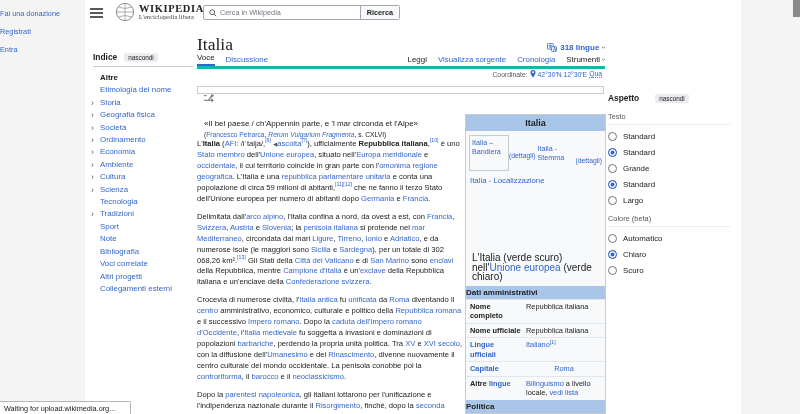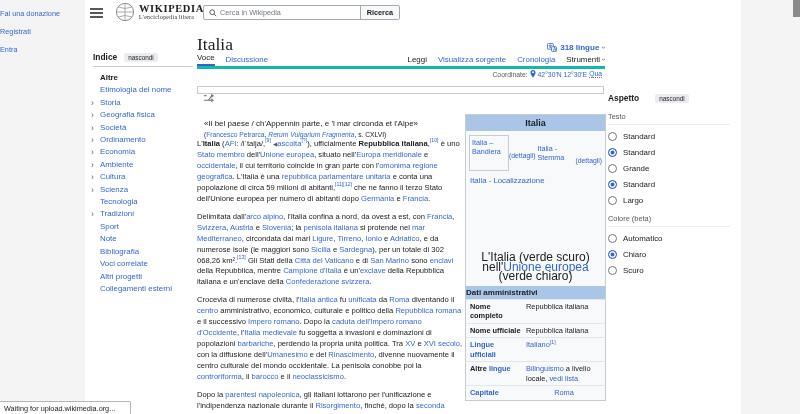--- a/index.html
+++ b/index.html
@@ -74,7 +74,7 @@
   .ib-cell:first-child .ib-dett{margin-top:4px;}
   .ib-map{height:80px;padding:3px 4px;box-sizing:border-box;}
   .ib-map-label{color:#3366cc;font-size:7.8px;cursor:pointer;}
-  .ib-caption{text-align:center;font-size:12px;line-height:9.5px;padding:0 6px 4px 6px;}
+  .ib-caption{text-align:left;font-size:10px;line-height:9.5px;padding:0 6px 4px 6px;}
   .ib-sec{background:#a9c6e9;font-weight:bold;font-size:8px;padding:2px 0;}
   .ib-row{display:flex;border-top:1px solid #e3e6ea;}
   .ib-label{width:57px;padding:2px 2px 2px 4px;box-sizing:border-box;line-height:9.5px;}

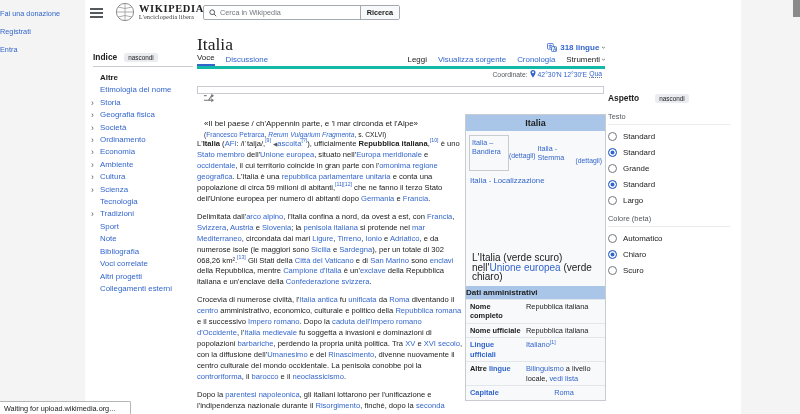--- a/index.html
+++ b/index.html
@@ -255,12 +255,12 @@
     <div class="ib-value"><span class="lk">Italiano</span><span class="sup">[1]</span></div>
   </div>
   <div class="ib-row">
+    <div class="ib-label"><span class="blk">Capitale</span></div>
+    <div class="ib-value center"><span class="lk">Roma</span></div>
+  </div>
+  <div class="ib-row">
     <div class="ib-label"><span class="b">Altre </span><span class="blk">lingue</span></div>
     <div class="ib-value"><span class="lk">Bilinguismo</span><span> a livello locale, </span><span class="lk">vedi lista</span></div>
-  </div>
-  <div class="ib-row">
-    <div class="ib-label"><span class="blk">Capitale</span></div>
-    <div class="ib-value center"><span class="lk">Roma</span></div>
   </div>
 </div>
 

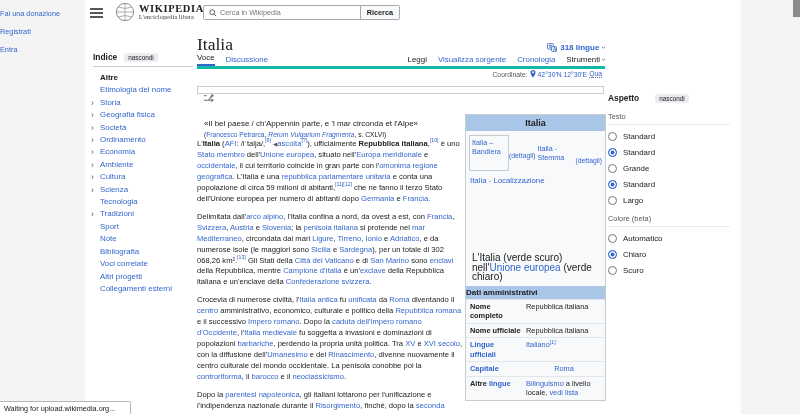--- a/index.html
+++ b/index.html
@@ -262,6 +262,7 @@
     <div class="ib-label"><span class="b">Altre </span><span class="blk">lingue</span></div>
     <div class="ib-value"><span class="lk">Bilinguismo</span><span> a livello locale, </span><span class="lk">vedi lista</span></div>
   </div>
+  <div class="ib-sec">Politica</div>
 </div>
 
 <div class="abs aspetto">

